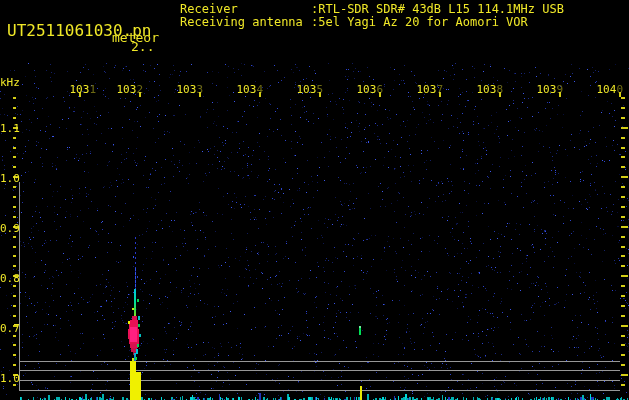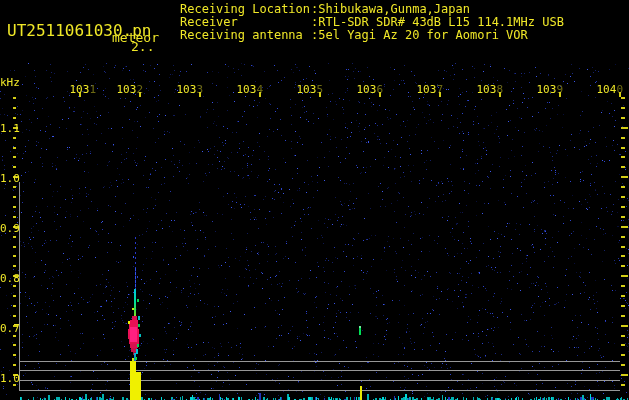--- a/index.html
+++ b/index.html
@@ -38,7 +38,6 @@
   <div class="abs ytext" id="modelabel">meteor</div>
   <div class="abs ytext" id="countmark">2..</div>
   <div class="abs" id="infoblock">
-      <div class="inforow"><span class="lab">Receiving Location</span><span class="val">Shibukawa,Gunma,Japan</span></div>
       <div class="inforow"><span class="lab">Receiver</span><span class="val">RTL-SDR SDR# 43dB L15 114.1MHz USB</span></div>
       <div class="inforow"><span class="lab">Receiving antenna</span><span class="val">5el Yagi Az 20 for Aomori VOR</span></div>
     </div>

